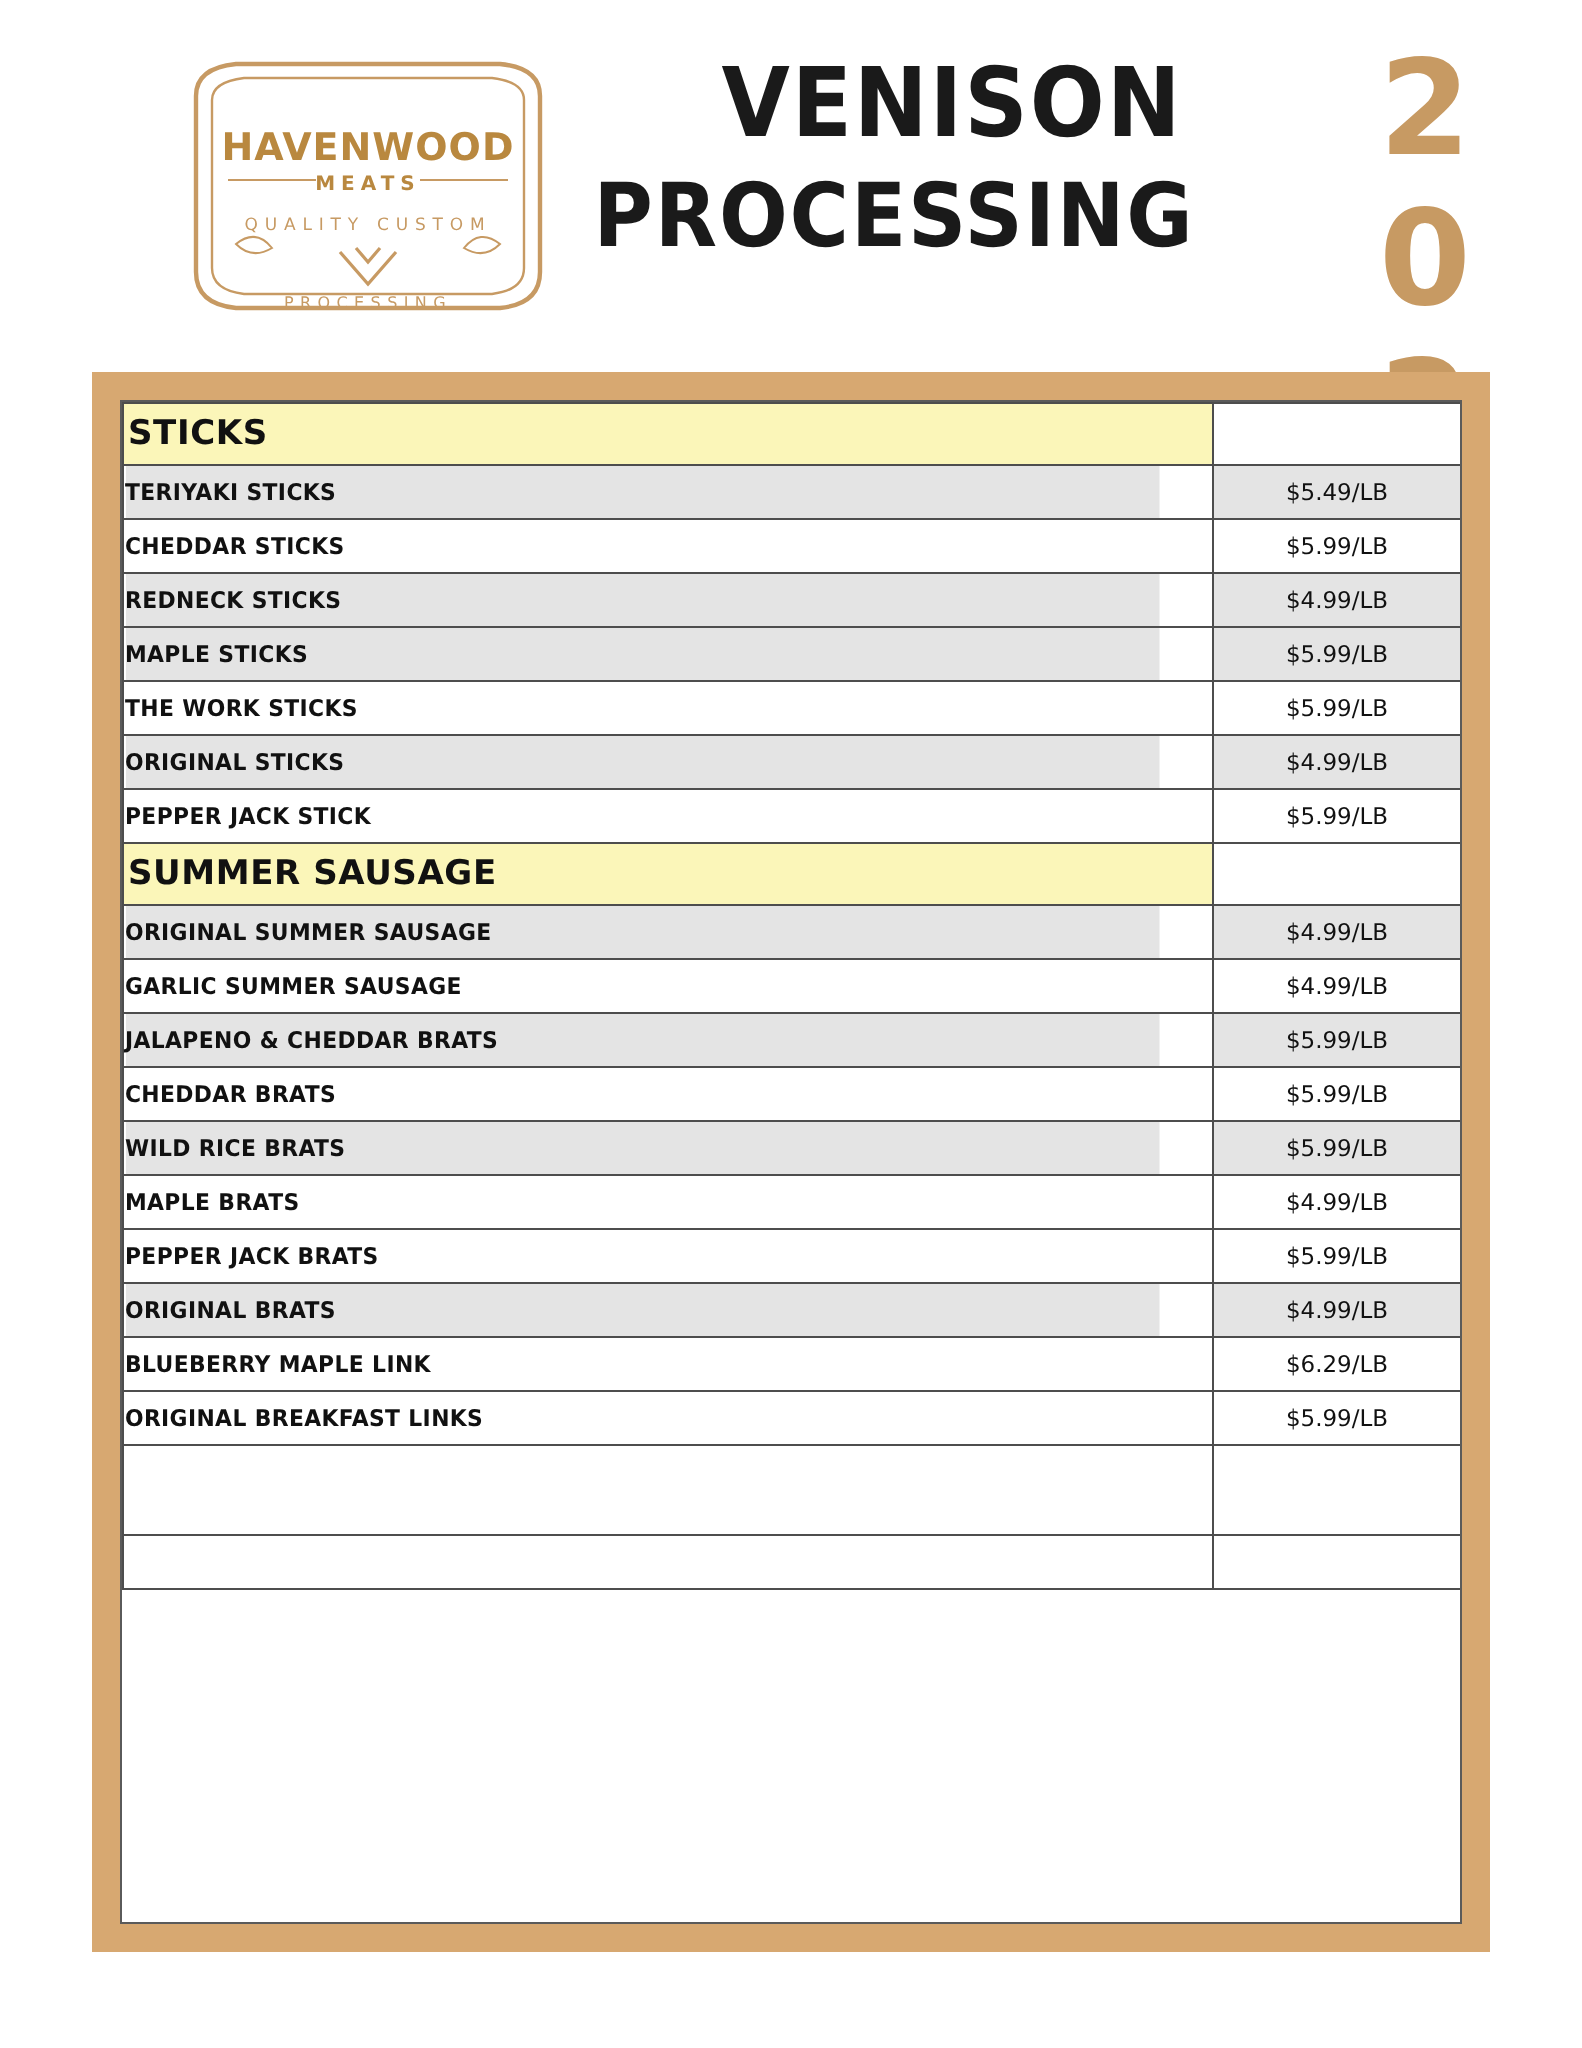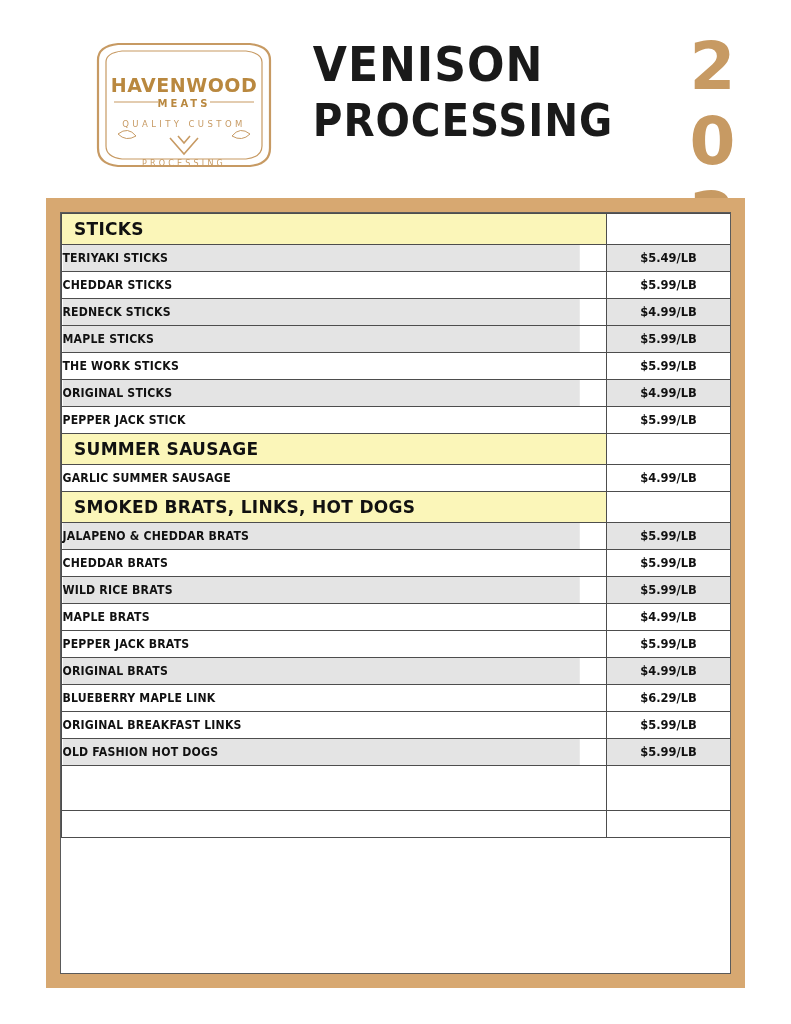--- a/index.html
+++ b/index.html
@@ -20,7 +20,6 @@
     width: 791px;
     height: 872px;
     background: #ffffff;
-    margin-top: 12px;
   }
 
   

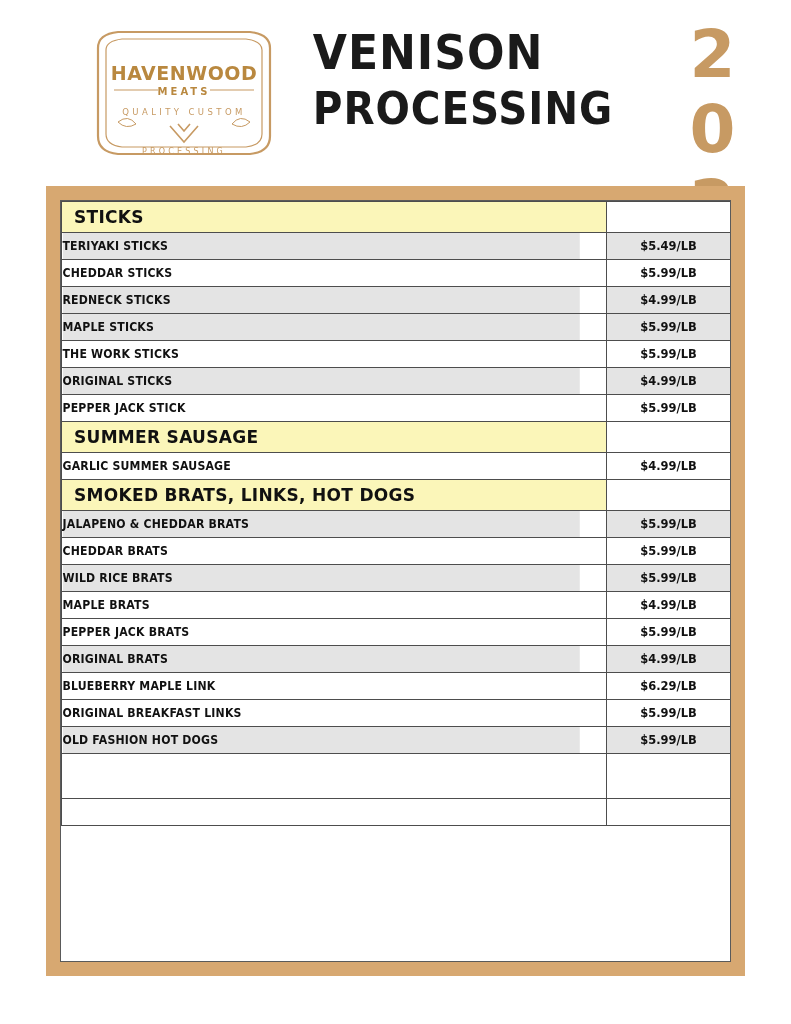--- a/index.html
+++ b/index.html
@@ -40,10 +40,10 @@
 
   .title-block {
     position: absolute;
-    left: 300px;
+    left: 284px;
     top: 26px;
     width: 320px;
-    text-align: left;
+    text-align: right;
     color: #1a1a1a;
     font-family: "DejaVu Sans", sans-serif;
     font-weight: bold;

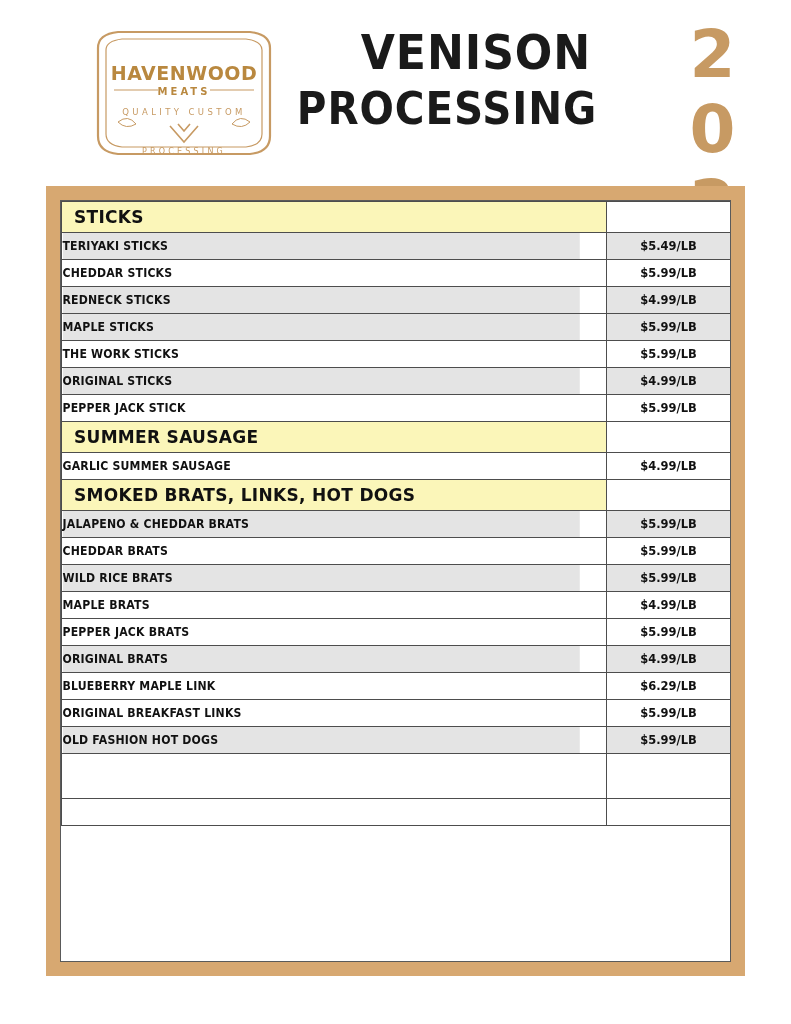--- a/index.html
+++ b/index.html
@@ -140,7 +140,7 @@
     letter-spacing: 0.3px;
     color: #111111;
     text-transform: uppercase;
-    padding: 0 0 0 12px;
+    padding: 0 0 0 2px;
     height: 30px;
   }
   tr.section td.sec-blank { background: #ffffff; }

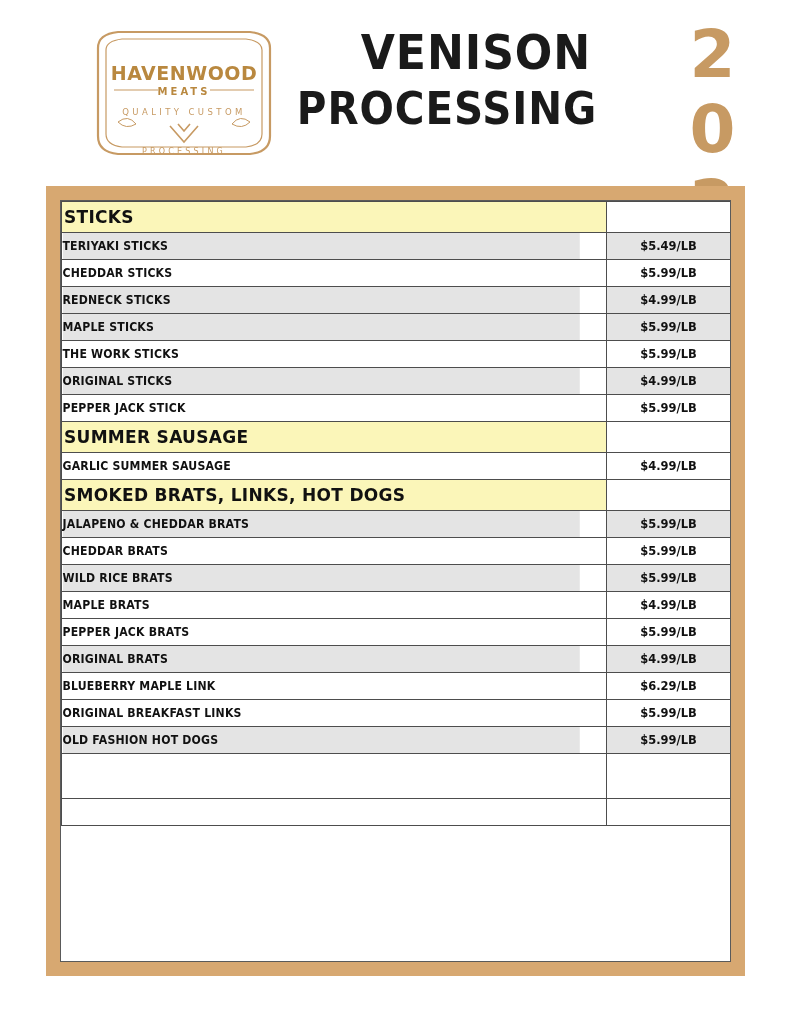--- a/index.html
+++ b/index.html
@@ -122,7 +122,7 @@
   }
   .row-price {
     font-family: "DejaVu Sans", sans-serif;
-    font-weight: bold;
+    font-weight: normal;
     font-size: 11.5px;
     color: #111111;
     text-align: center;

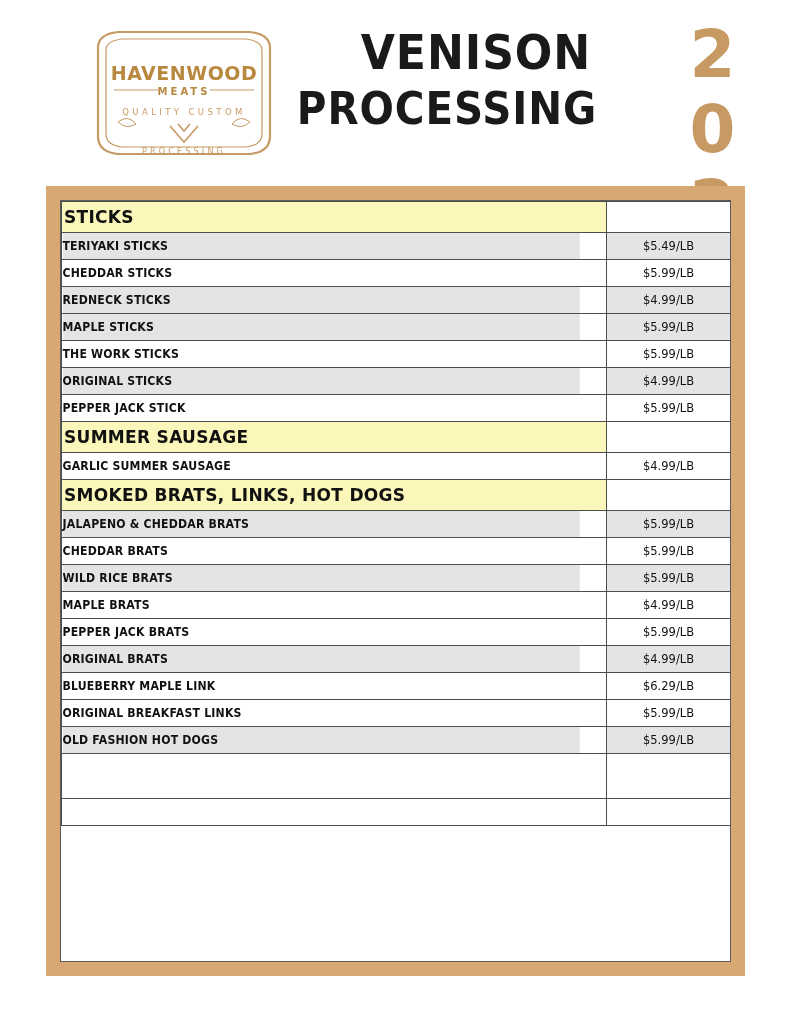--- a/index.html
+++ b/index.html
@@ -237,6 +237,10 @@
             <td class="sec-label">SUMMER SAUSAGE</td>
             <td class="sec-blank"></td>
           </tr>
+          <tr class="shade">
+            <td class="row-item">ORIGINAL SUMMER SAUSAGE</td>
+            <td class="row-price">$4.99/LB</td>
+          </tr>
           <tr class="plain">
             <td class="row-item">GARLIC SUMMER SAUSAGE</td>
             <td class="row-price">$4.99/LB</td>

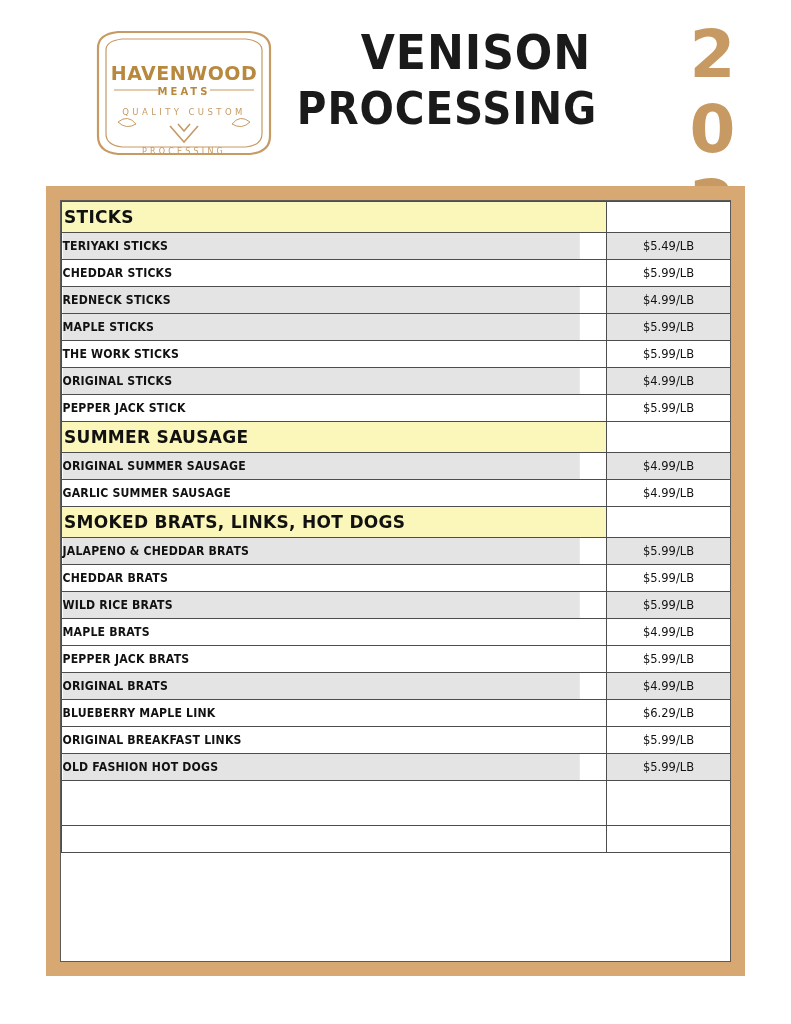--- a/index.html
+++ b/index.html
@@ -246,10 +246,6 @@
             <td class="row-price">$4.99/LB</td>
           </tr>
 
-          <tr class="section">
-            <td class="sec-label">SMOKED BRATS, LINKS, HOT DOGS</td>
-            <td class="sec-blank"></td>
-          </tr>
           <tr class="shade">
             <td class="row-item">JALAPENO &amp; CHEDDAR BRATS</td>
             <td class="row-price">$5.99/LB</td>

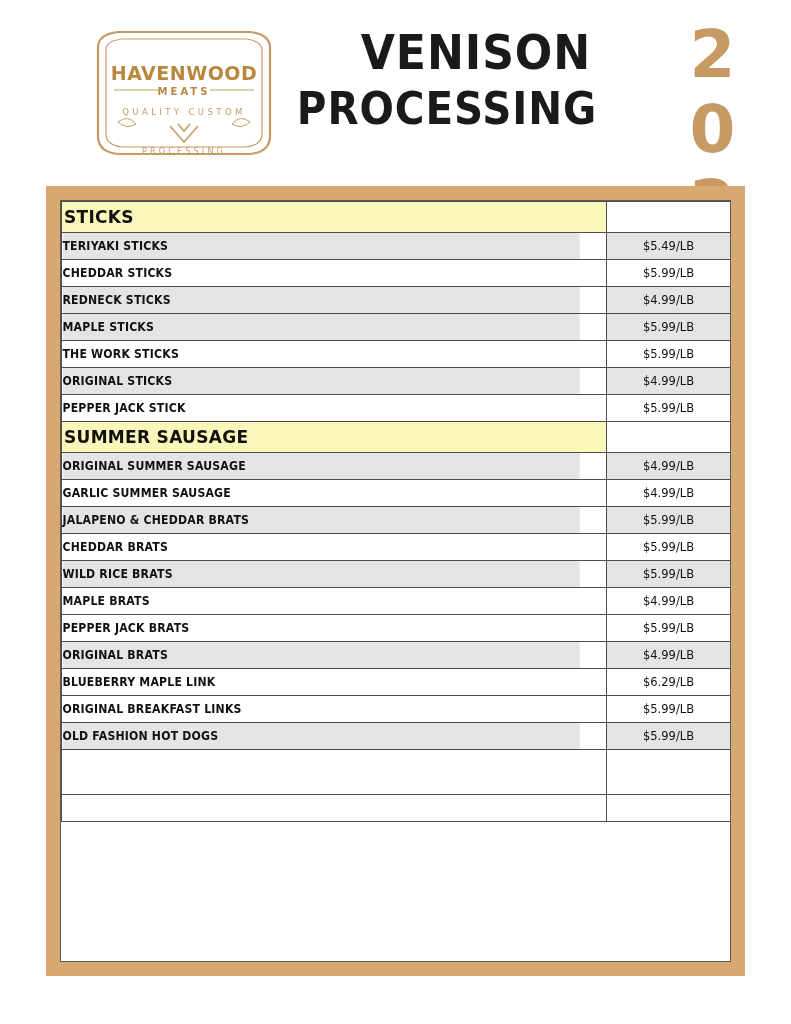--- a/index.html
+++ b/index.html
@@ -278,10 +278,6 @@
             <td class="row-item">ORIGINAL BREAKFAST LINKS</td>
             <td class="row-price">$5.99/LB</td>
           </tr>
-          <tr class="shade">
-            <td class="row-item">OLD FASHION HOT DOGS</td>
-            <td class="row-price">$5.99/LB</td>
-          </tr>
 
           <tr class="blank-tall">
             <td></td>

